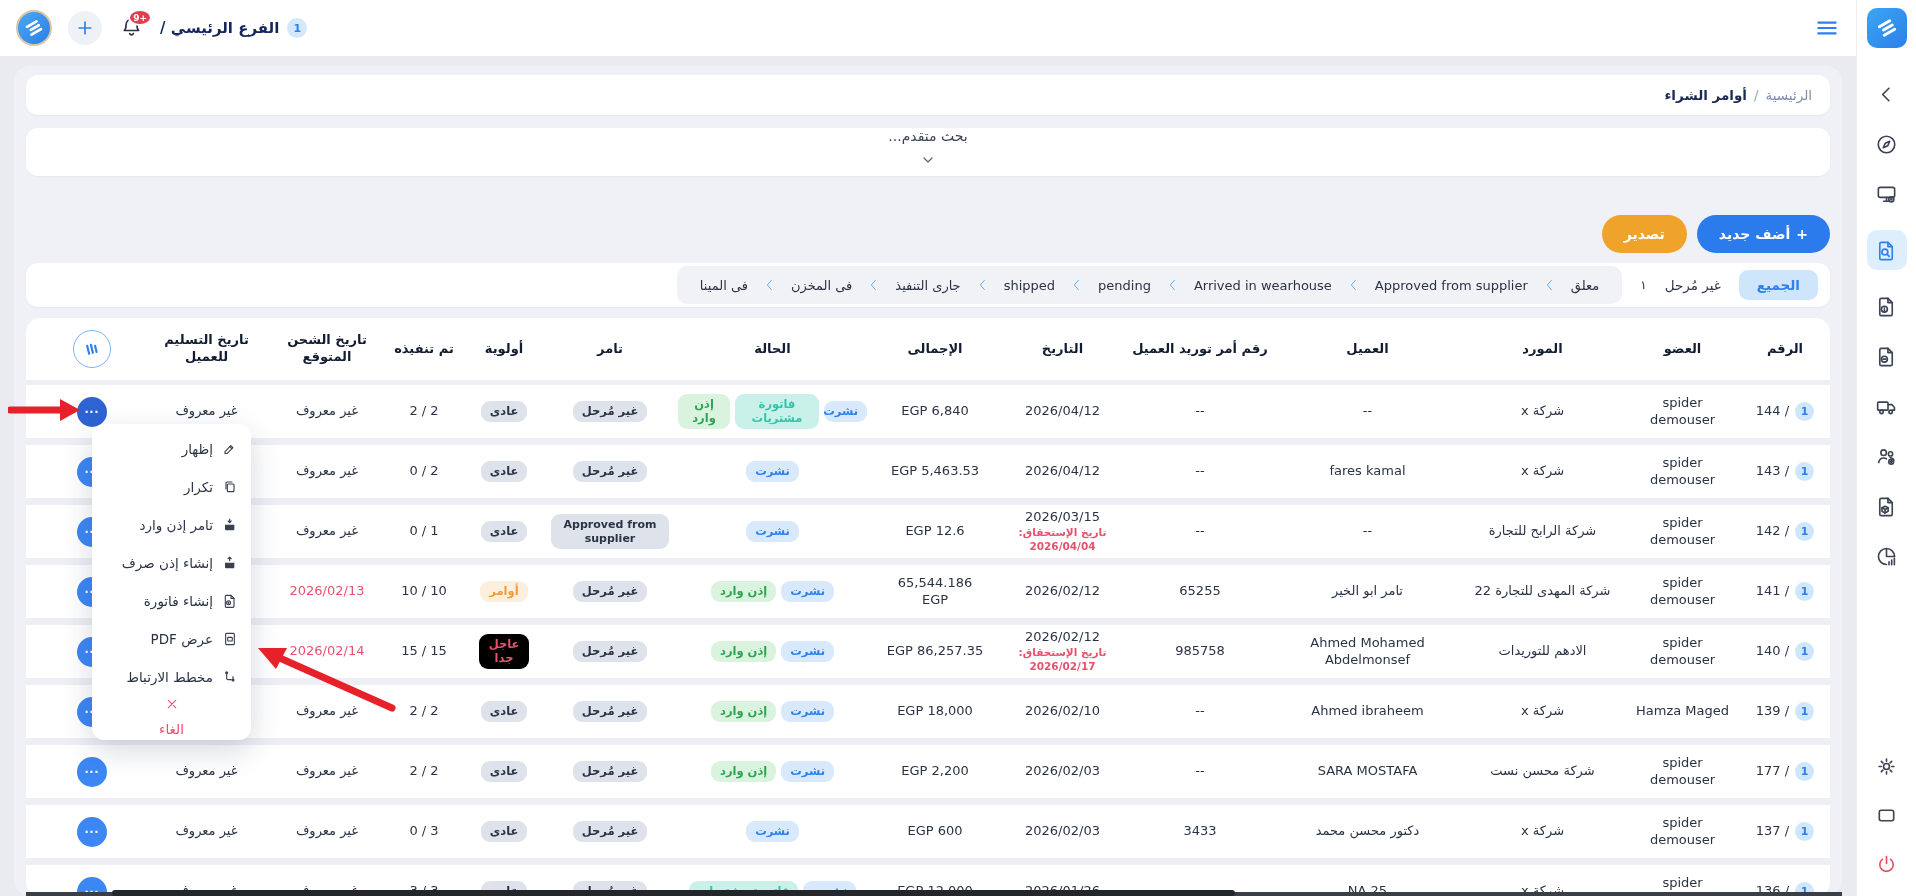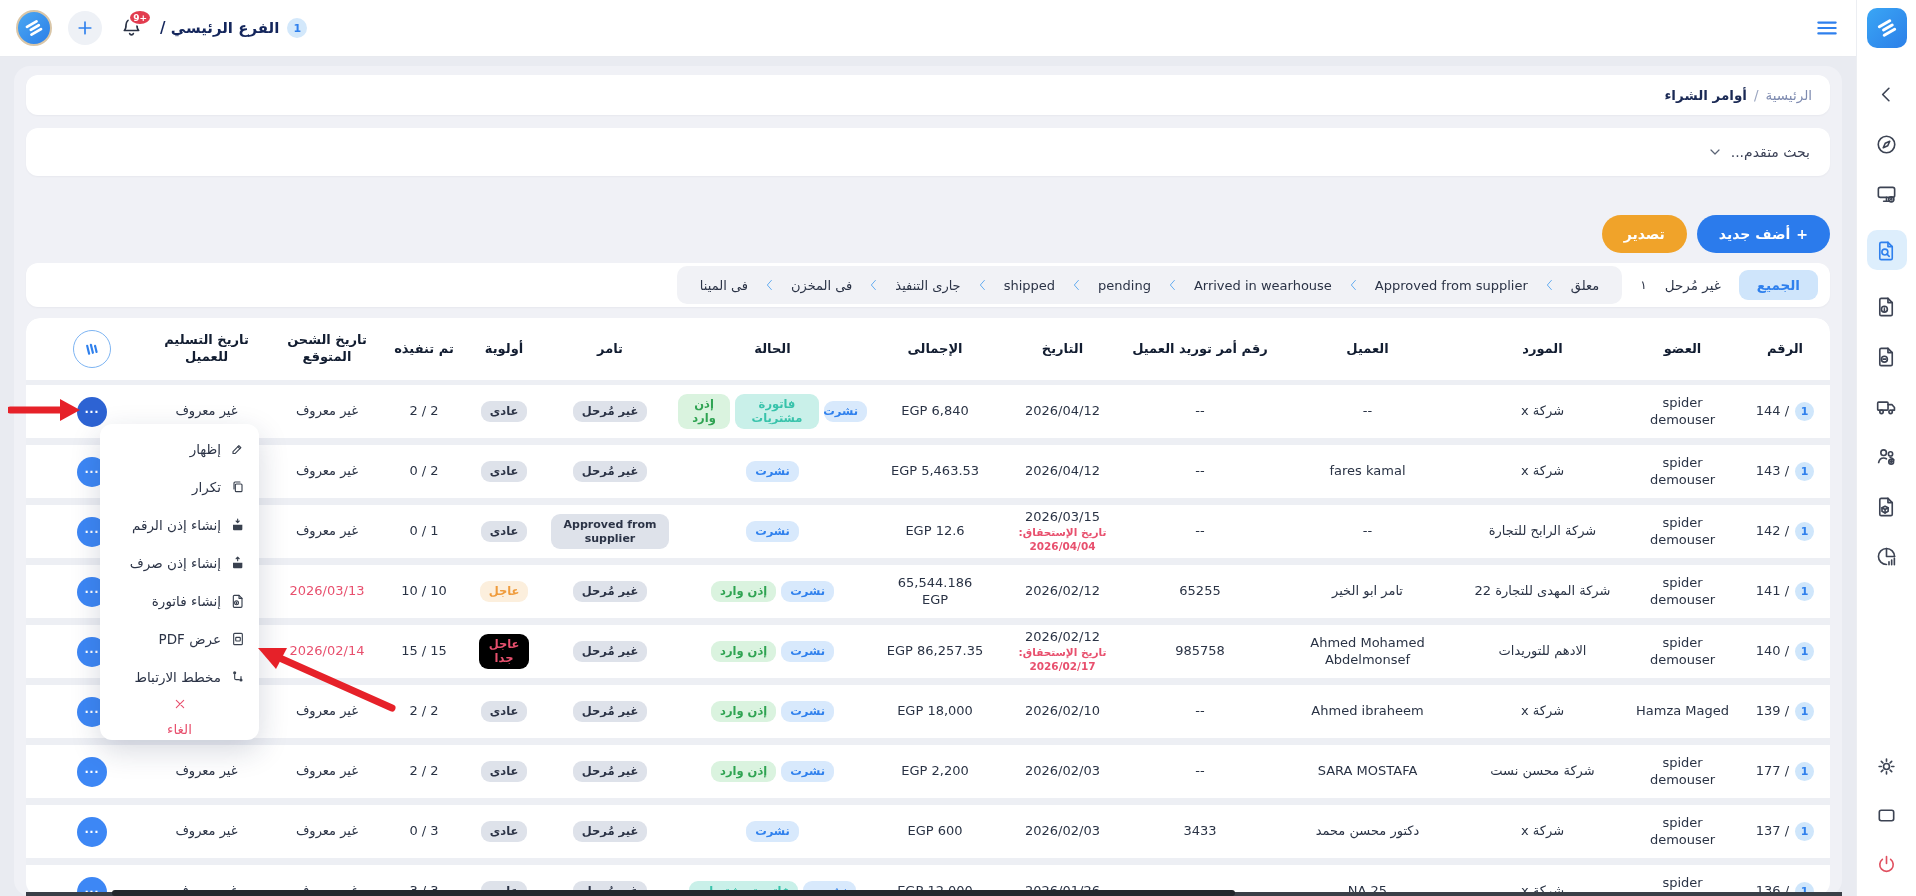--- a/index.html
+++ b/index.html
@@ -47,7 +47,7 @@
   .crumb-sep{color:#9aa5c0;margin:0 7px;}
   .crumb-cur{color:#1b2a55;font-weight:bold;}
   .search-card{height:48px;display:flex;align-items:center;padding:0 20px;margin-bottom:39px;
-          gap:8px;cursor:pointer;}
+          gap:8px;cursor:pointer;flex-direction:column;}
   .search-lbl{font-size:14px;color:#3c4257;}
   .search-chev{color:#5b6476;}
   .btn-row{display:flex;align-items:center;gap:10px;height:38px;margin-bottom:10px;}

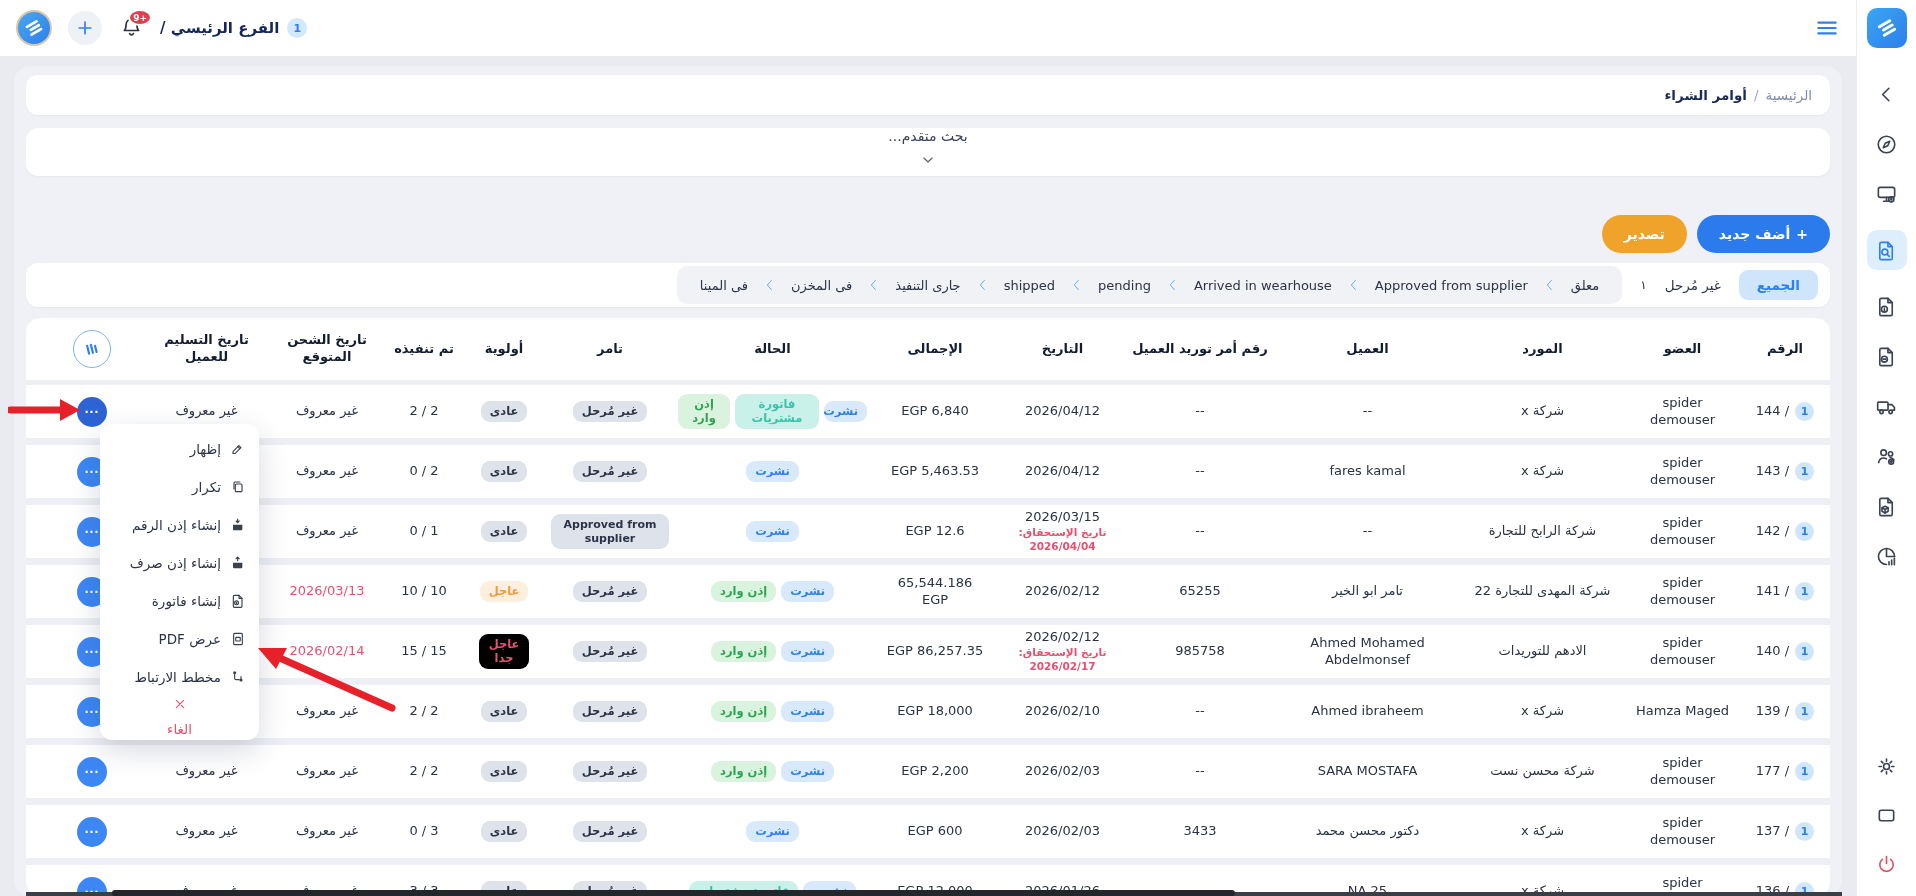--- a/index.html
+++ b/index.html
@@ -98,7 +98,7 @@
           color:#2f80ed;display:inline-flex;align-items:center;justify-content:center;cursor:pointer;}
   .actcell{text-align:center;}
   
-  .ctx{position:absolute;left:100px;top:424px;width:159px;background:#fff;border-radius:12px;
+  .ctx{position:absolute;left:92px;top:424px;width:159px;background:#fff;border-radius:12px;
           box-shadow:0 10px 30px rgba(25,39,80,.18);z-index:40;padding:6px 0;}
   .mi{display:flex;align-items:center;gap:9px;padding:0 13px;height:38px;font-size:13.5px;
           color:#2b3346;cursor:pointer;}

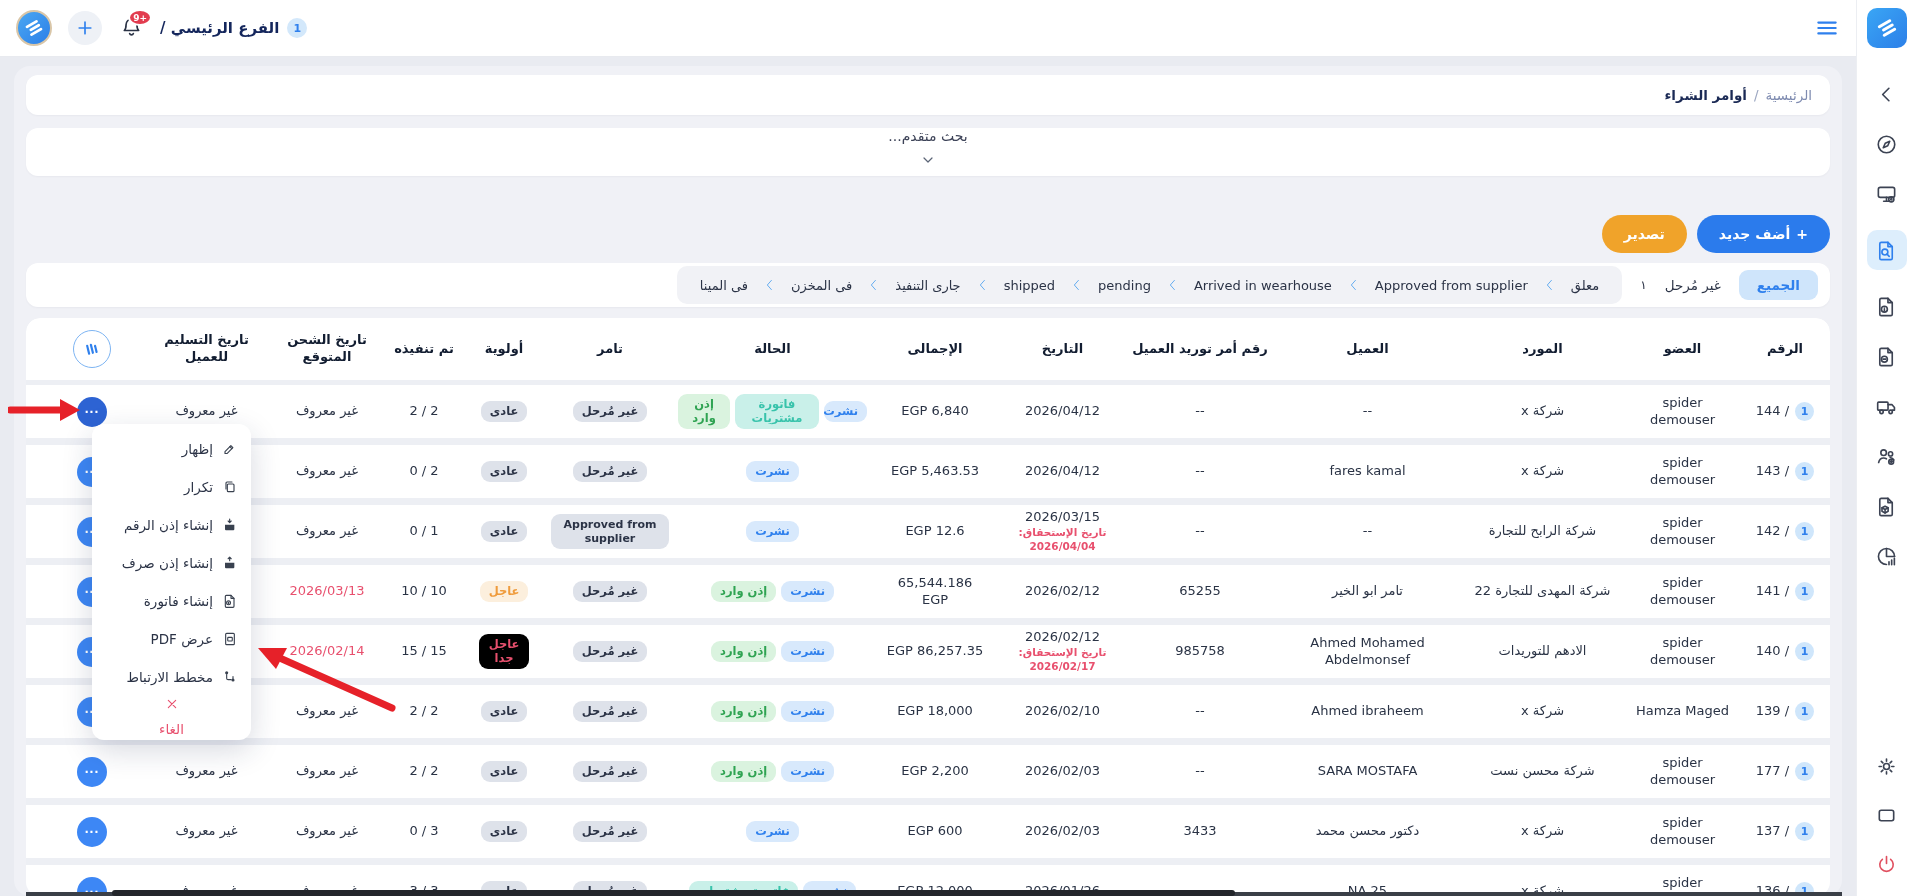--- a/index.html
+++ b/index.html
@@ -579,7 +579,7 @@
             <path d="M11.5 3v5.2M9.2 6l2.3 2.3L13.8 6"></path>
           </svg>
         </span>
-        <span>إنشاء إذن الرقم</span>
+        <span>تامر إذن وارد</span>
       </div>
       <div class="mi">
         <span class="ic">

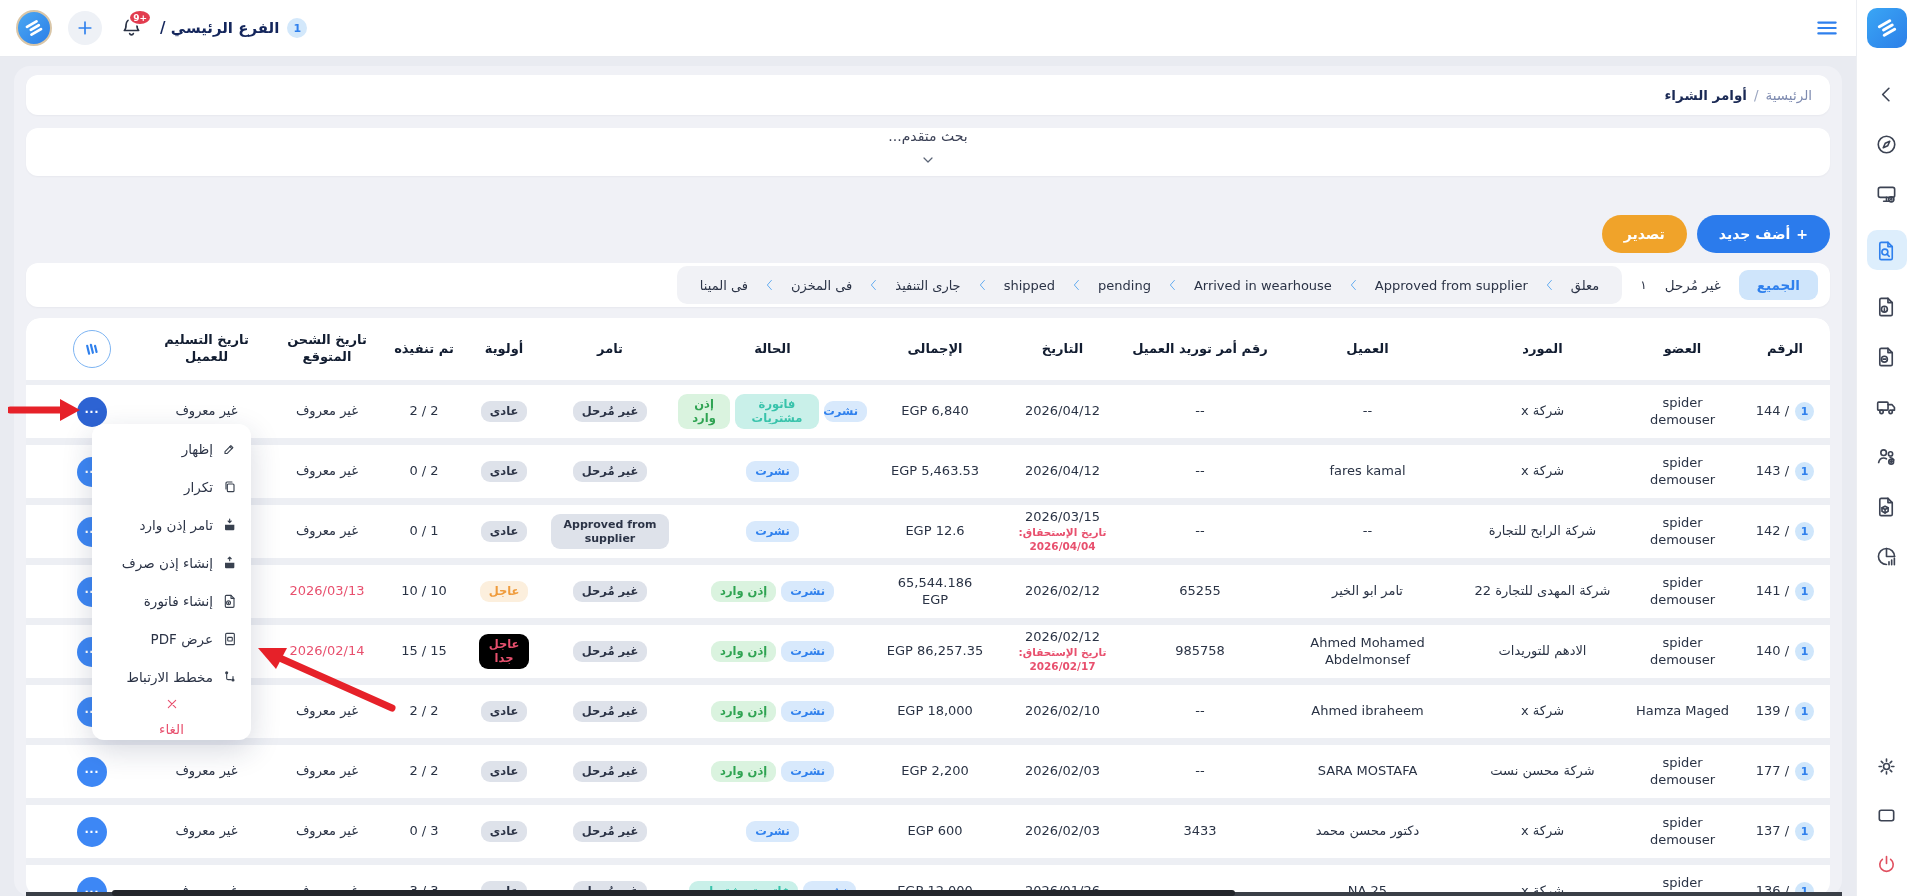--- a/index.html
+++ b/index.html
@@ -459,7 +459,7 @@
               <div class="td"><span class="pill p-gray">غير مُرحل</span></div>
               <div class="td"><span class="pill p-orange">عاجل</span></div>
               <div class="td ltr">10 / 10</div>
-              <div class="td red-txt ltr">2026/03/13</div>
+              <div class="td red-txt ltr">2026/02/13</div>
               <div class="td">غير معروف</div>
               <div class="td actcell"><button class="dots">...</button></div>
             </div>

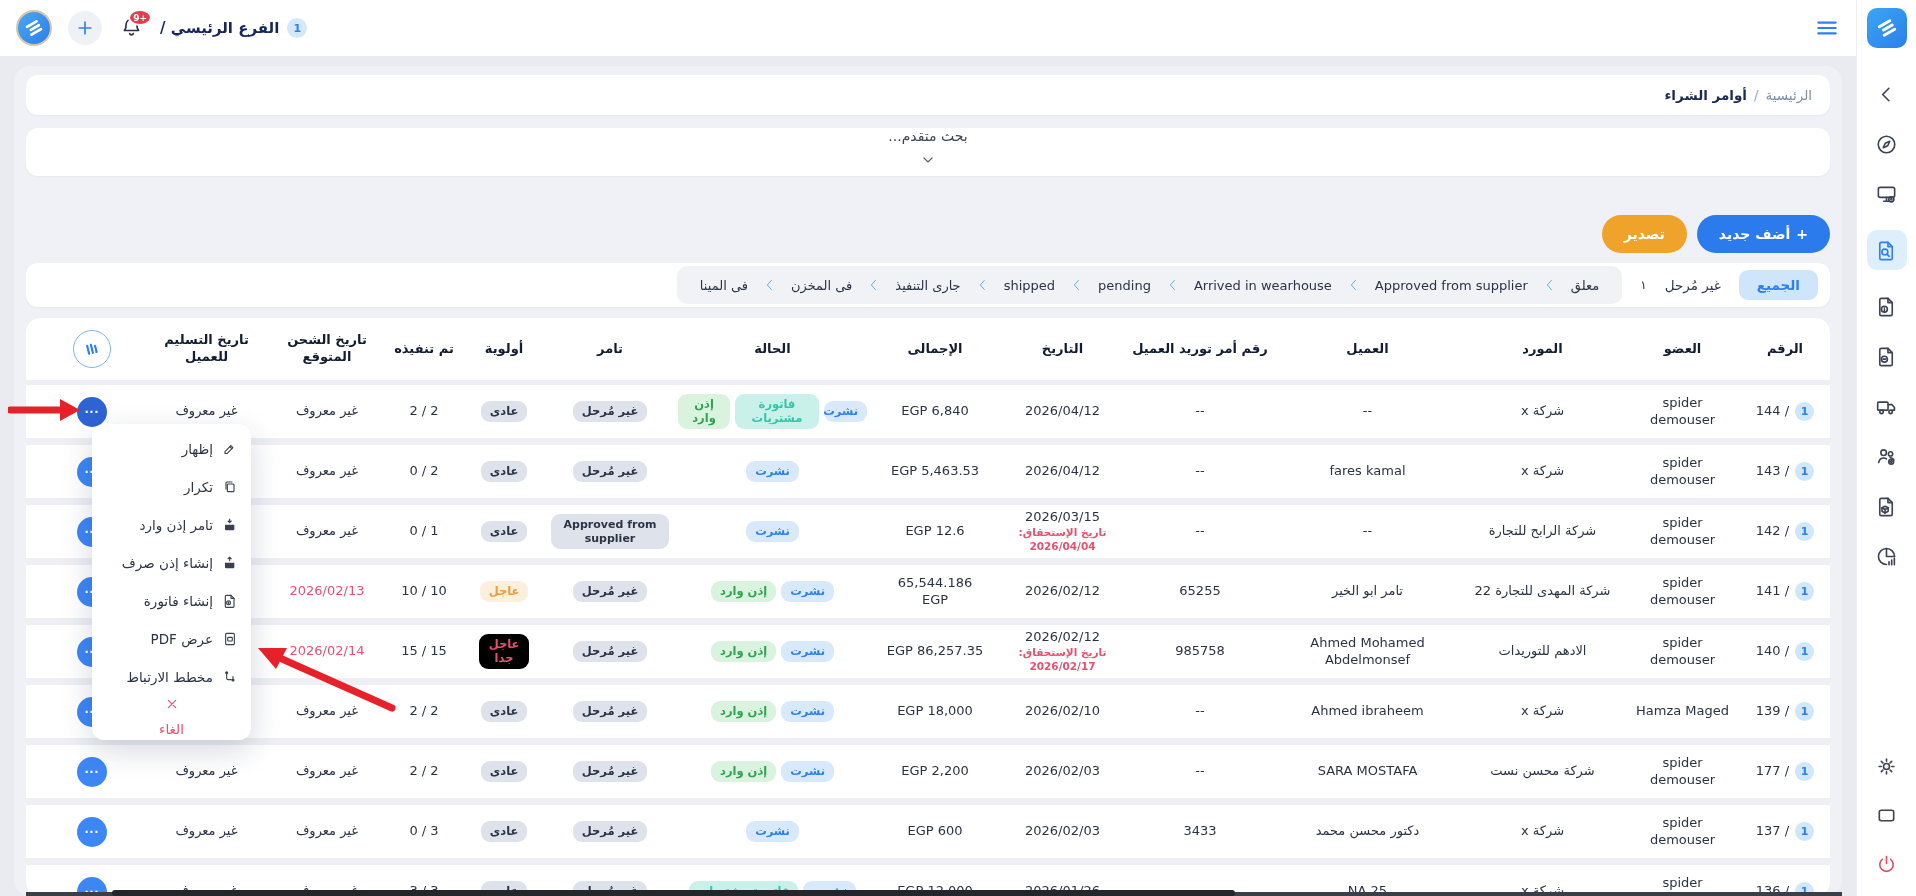--- a/index.html
+++ b/index.html
@@ -457,7 +457,7 @@
 EGP</div>
               <div class="td statcell"><span class="pill p-blue">نشرت</span><span class="pill p-green">إذن وارد</span></div>
               <div class="td"><span class="pill p-gray">غير مُرحل</span></div>
-              <div class="td"><span class="pill p-orange">عاجل</span></div>
+              <div class="td"><span class="pill p-orange">أوامر</span></div>
               <div class="td ltr">10 / 10</div>
               <div class="td red-txt ltr">2026/02/13</div>
               <div class="td">غير معروف</div>

